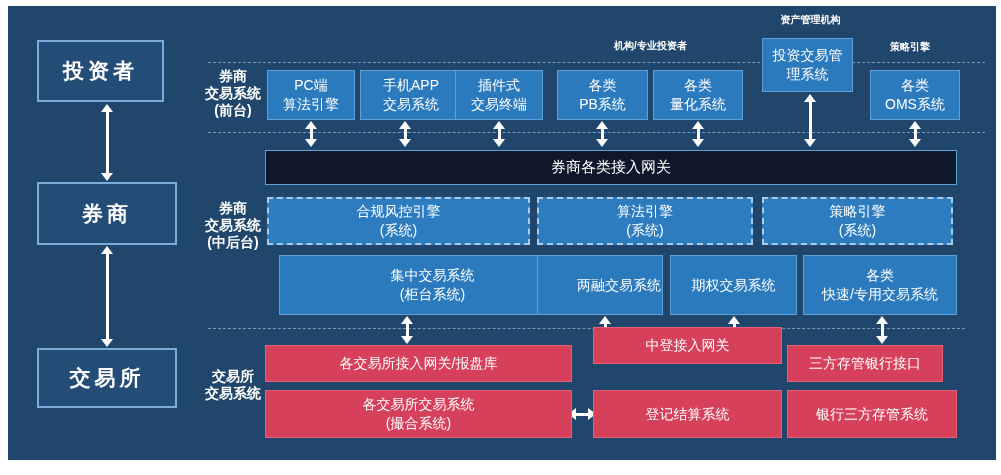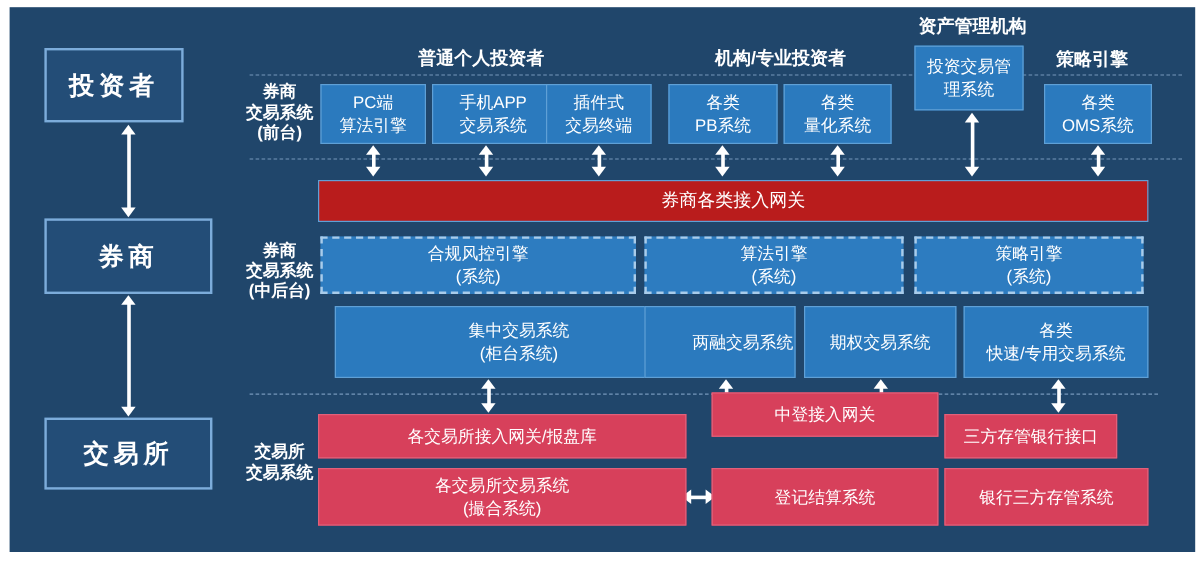--- a/index.html
+++ b/index.html
@@ -46,7 +46,7 @@
     text-align:center;white-space:pre-line;font-size:14px;font-weight:600;line-height:1.2;
   }
   .cat{
-    text-align:center;font-size:15px;font-weight:600;white-space:nowrap;
+    text-align:center;font-size:10px;font-weight:600;white-space:nowrap;
   }
 
   

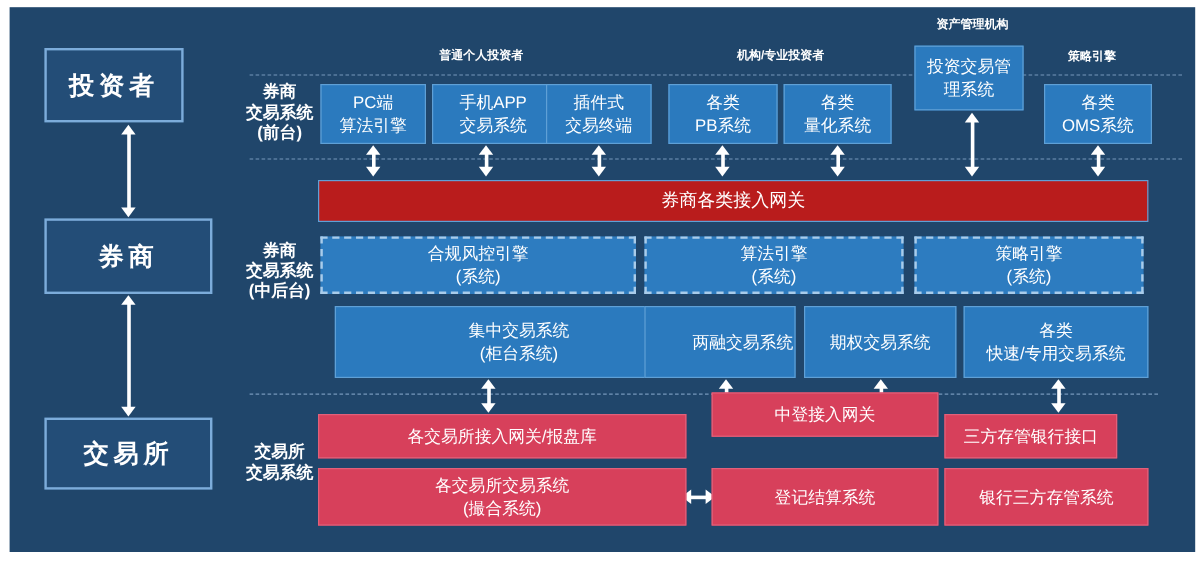--- a/index.html
+++ b/index.html
@@ -141,7 +141,6 @@
   <div class="abs lbl" style="left:191px;top:368px;width:84px;">交易所
 交易系统</div>
 
-  <div class="abs cat" style="left:341px;top:39px;width:120px;">普通个人投资者</div>
   <div class="abs cat" style="left:588px;top:39px;width:125px;">机构/专业投资者</div>
   <div class="abs cat" style="left:763px;top:13px;width:95px;">资产管理机构</div>
   <div class="abs cat" style="left:877px;top:40px;width:66px;">策略引擎</div>

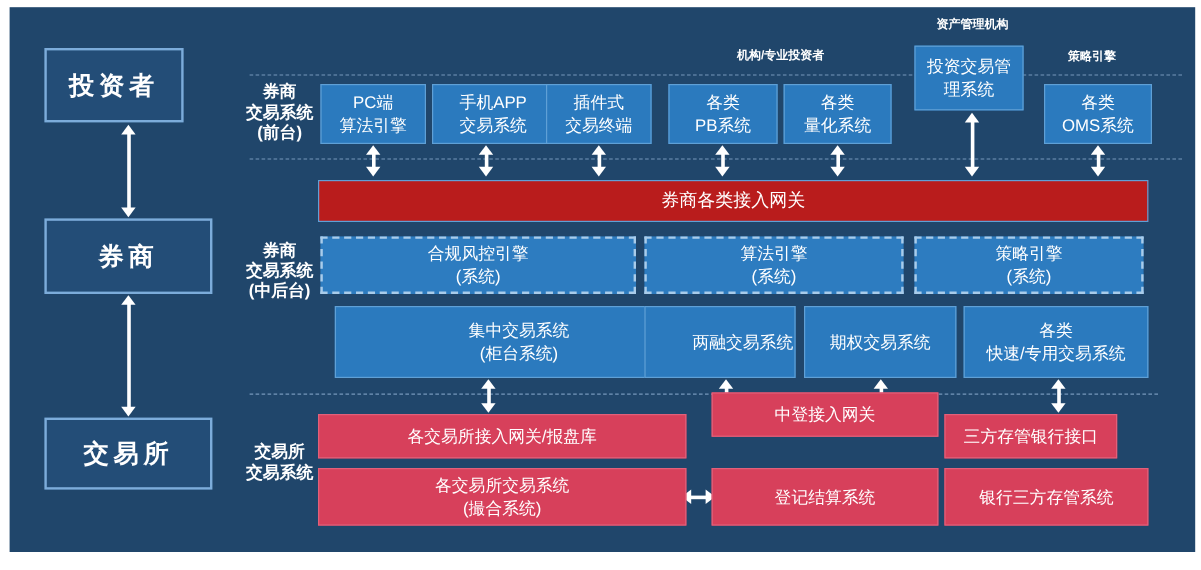--- a/index.html
+++ b/index.html
@@ -122,7 +122,7 @@
       <i class="abs shaft"></i>
     </div>
 
-  <div class="abs actor" style="left:37px;top:40px;width:116px;height:62px;">
+  <div class="abs actor" style="left:37px;top:40px;width:127px;height:62px;">
       <span>投资者</span>
     </div>
   <div class="abs actor" style="left:37px;top:182px;width:140px;height:63px;">

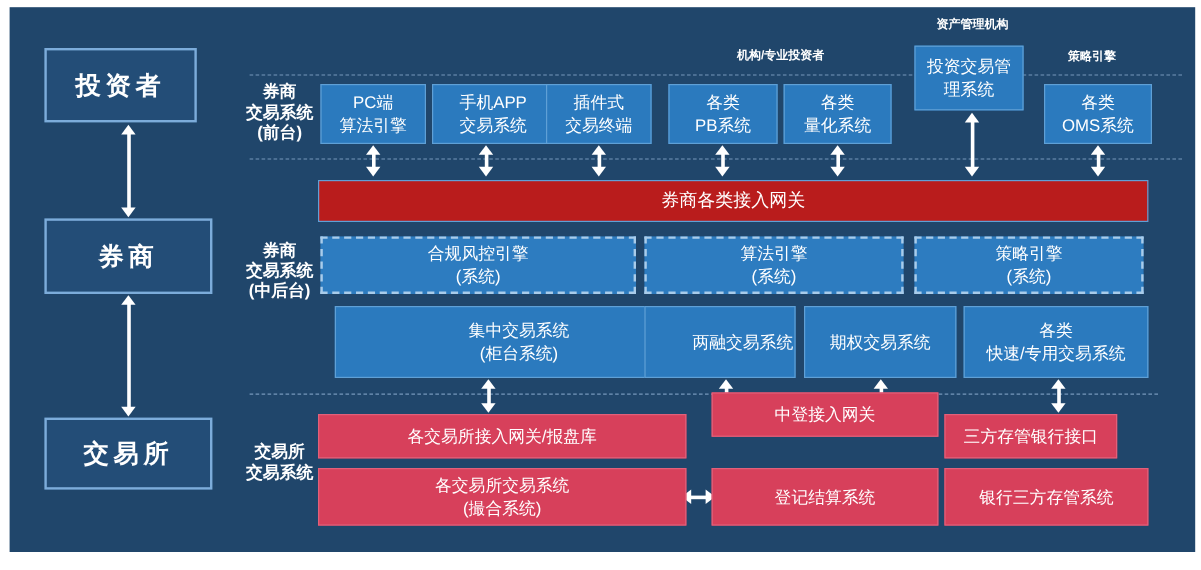--- a/index.html
+++ b/index.html
@@ -37,7 +37,7 @@
   }
   
   .bar{
-    background:#b91c1c;border:1px solid #5fa0d6;
+    background:#0f172a;border:1px solid #5fa0d6;
     display:flex;align-items:center;justify-content:center;font-size:15px;
   }
 

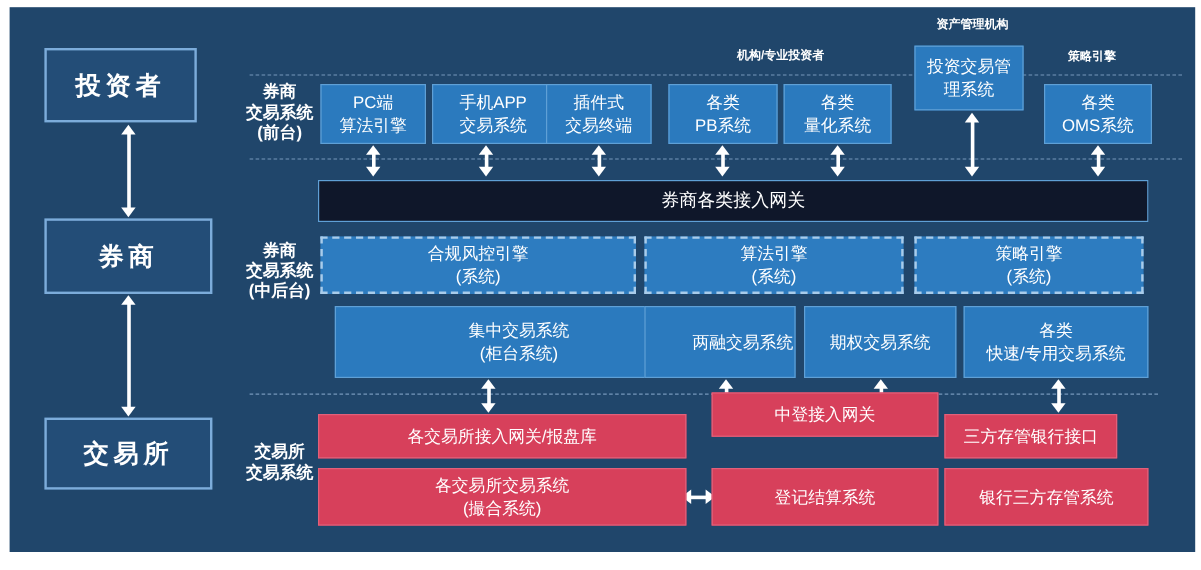--- a/index.html
+++ b/index.html
@@ -178,7 +178,7 @@
 
   <div class="abs rbox" style="left:265px;top:345px;width:307px;height:37px;">各交易所接入网关/报盘库</div>
   <div class="abs rbox" style="left:593px;top:327px;width:189px;height:37px;">中登接入网关</div>
-  <div class="abs rbox" style="left:787px;top:345px;width:144px;height:37px;">三方存管银行接口</div>
+  <div class="abs rbox" style="left:787px;top:345px;width:156px;height:37px;">三方存管银行接口</div>
 
   <div class="abs rbox" style="left:265px;top:390px;width:307px;height:48px;">各交易所交易系统
 (撮合系统)</div>

